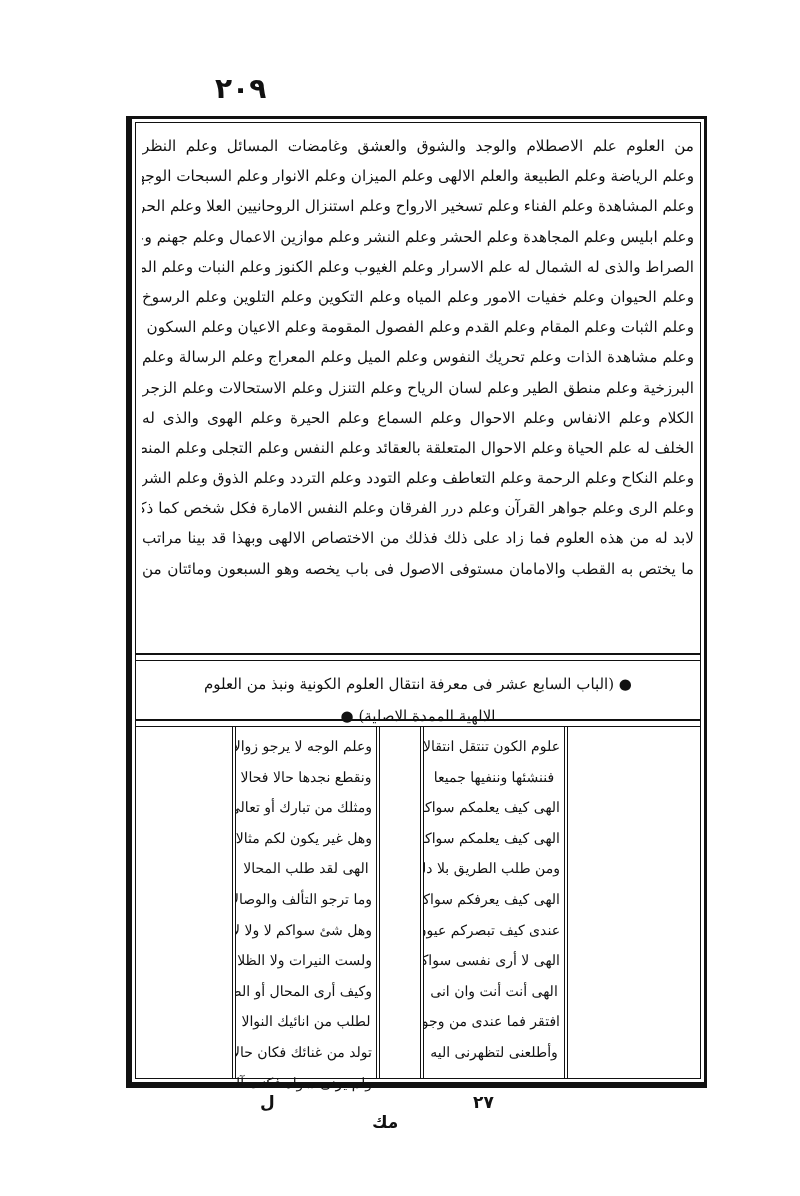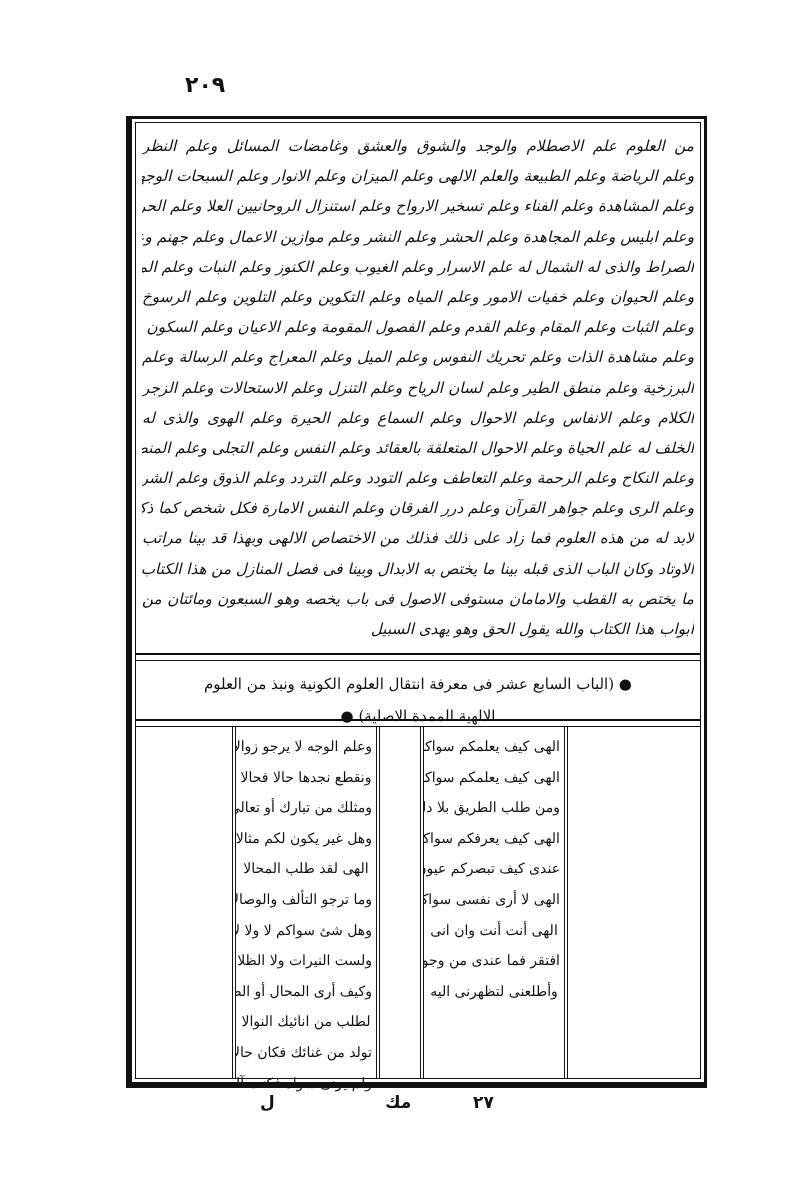--- a/index.html
+++ b/index.html
@@ -5,7 +5,7 @@
   html, body { margin: 0; padding: 0; background: #ffffff; }
   body { width: 800px; height: 1196px; position: relative; overflow: hidden;
          font-family: "DejaVu Sans", sans-serif; color: #111; }
-  .page-number { position: absolute; top: 72px; left: 185px; font-size: 22px; font-weight: bold;
+  .page-number { position: absolute; top: 72px; left: 215px; font-size: 28px; font-weight: bold;
                  direction: rtl; letter-spacing: 1px; }
   .frame { position: absolute; left: 126px; top: 116px; width: 581px; height: 972px;
            border-left: 6px solid #111; border-right: 3px solid #111; border-top: 3px solid #111;

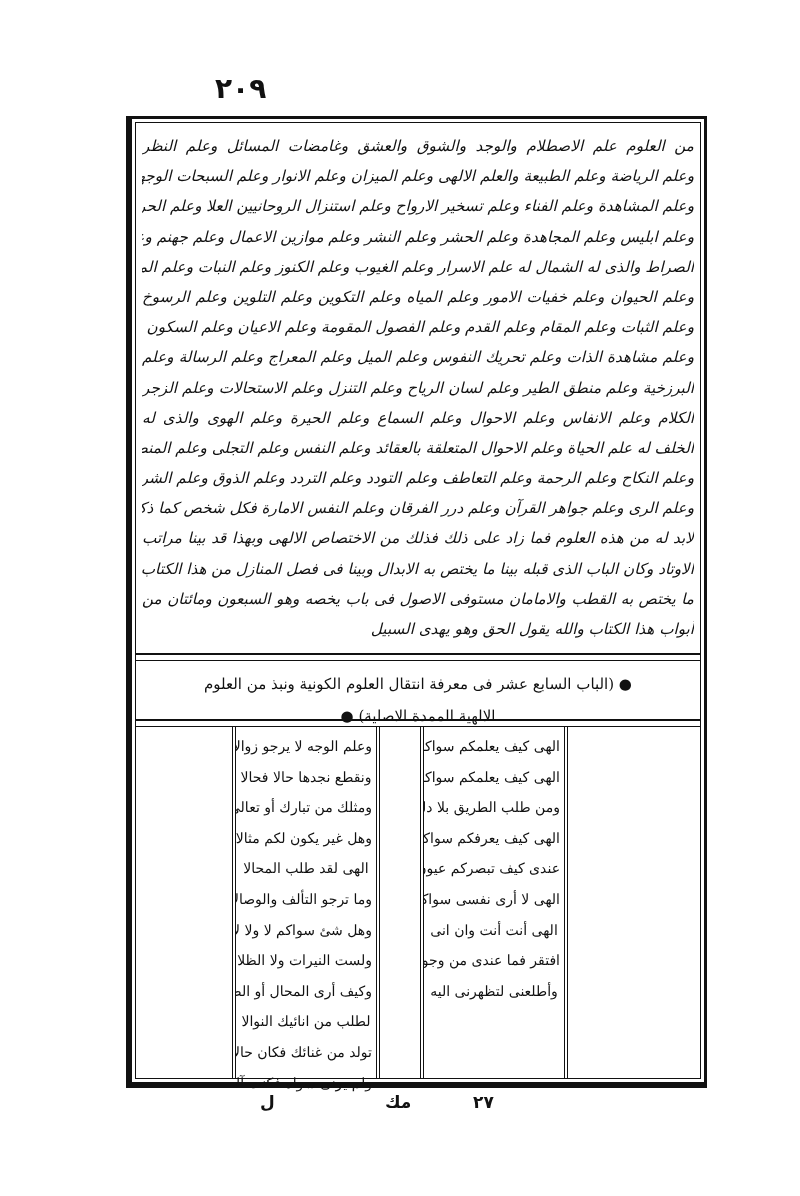--- a/index.html
+++ b/index.html
@@ -13,7 +13,7 @@
   .frame-inner { position: absolute; left: 3px; right: 3px; top: 3px; bottom: 3px;
                  border: 1.5px solid #111; }
   .prose { position: absolute; left: 6px; right: 6px; top: 8px; direction: rtl; text-align: justify;
-           font-family: "DejaVu Serif", serif; font-size: 15.2px; line-height: 30.2px; font-style: italic; }
+           font-family: "DejaVu Serif", serif; font-size: 15.2px; line-height: 30.2px; }
   .prose .line { display: block; white-space: nowrap; overflow: hidden; text-align-last: justify; height: 30.2px; }
   .rule-double { position: absolute; left: 0; right: 0; height: 5px; border-top: 2.5px solid #111; border-bottom: 1.5px solid #111; }
   .heading { position: absolute; left: 10px; right: 10px; top: 545px; direction: rtl; text-align: center;

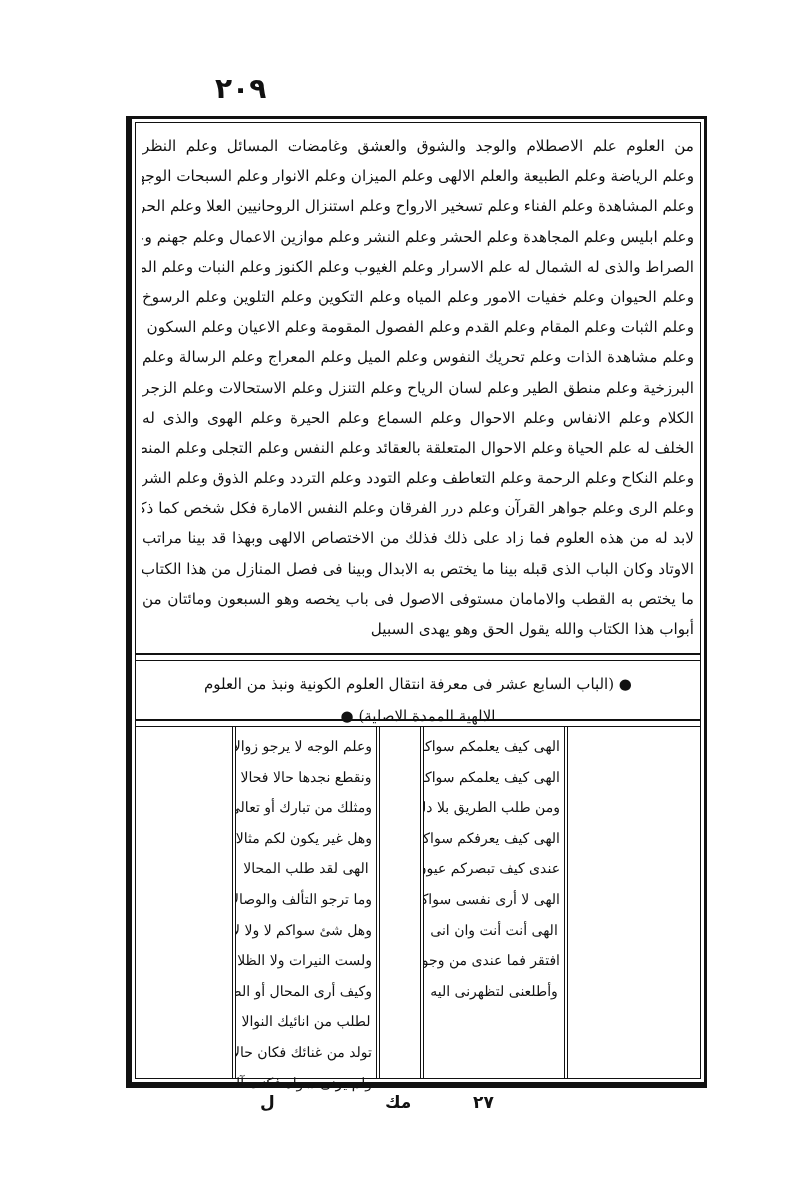--- a/index.html
+++ b/index.html
@@ -54,7 +54,6 @@
       <span class="line">وعلم النكاح وعلم الرحمة وعلم التعاطف وعلم التودد وعلم التردد وعلم الذوق وعلم الشرب</span>
       <span class="line">وعلم الرى وعلم جواهر القرآن وعلم درر الفرقان وعلم النفس الامارة فكل شخص كما ذكرنا</span>
       <span class="line">لابد له من هذه العلوم فما زاد على ذلك فذلك من الاختصاص الالهى وبهذا قد بينا مراتب</span>
-      <span class="line">الاوتاد وكان الباب الذى قبله بينا ما يختص به الابدال وبينا فى فصل المنازل من هذا الكتاب</span>
       <span class="line">ما يختص به القطب والامامان مستوفى الاصول فى باب يخصه وهو السبعون ومائتان من</span>
       <span class="line" style="text-align-last:right;">أبواب هذا الكتاب والله يقول الحق وهو يهدى السبيل</span>
     </div>

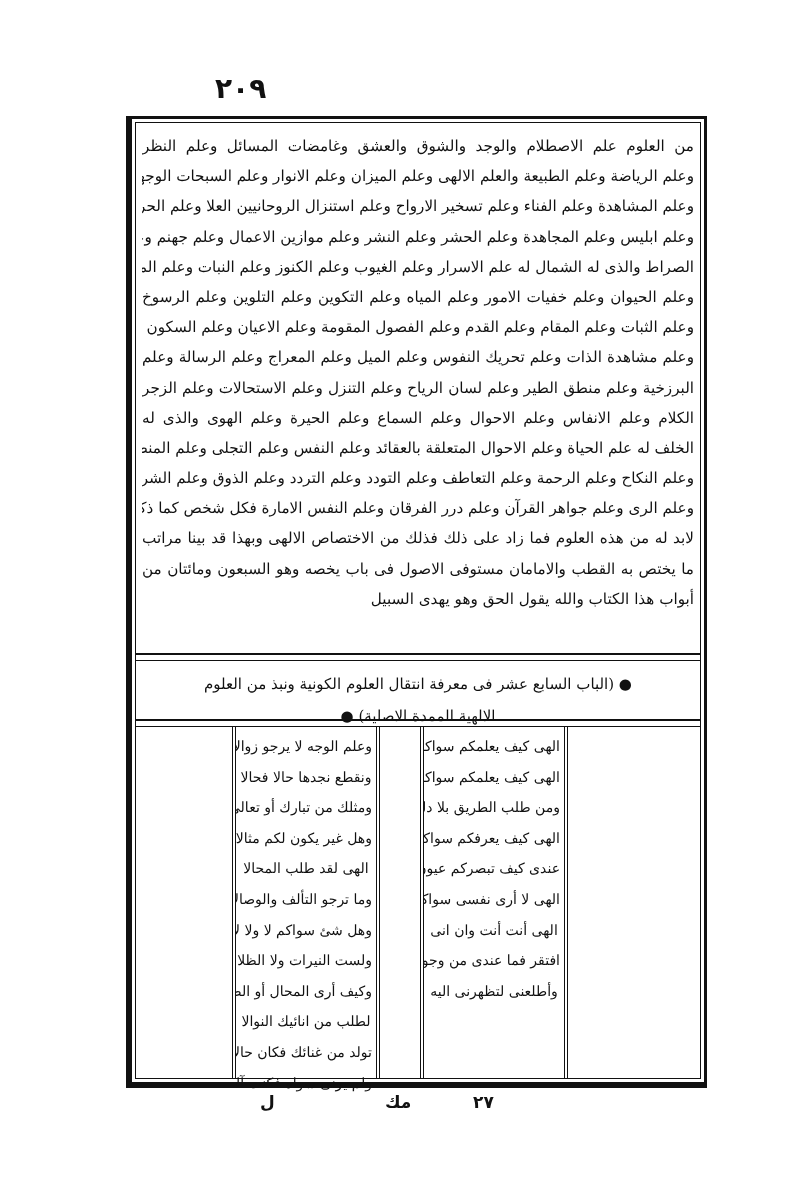--- a/index.html
+++ b/index.html
@@ -55,7 +55,6 @@
       <span class="line">وعلم الرى وعلم جواهر القرآن وعلم درر الفرقان وعلم النفس الامارة فكل شخص كما ذكرنا</span>
       <span class="line">لابد له من هذه العلوم فما زاد على ذلك فذلك من الاختصاص الالهى وبهذا قد بينا مراتب</span>
       <span class="line">ما يختص به القطب والامامان مستوفى الاصول فى باب يخصه وهو السبعون ومائتان من</span>
-      <span class="line" style="text-align-last:right;">أبواب هذا الكتاب والله يقول الحق وهو يهدى السبيل</span>
     </div>
 
     <div class="rule-double" style="top:530px;"></div>

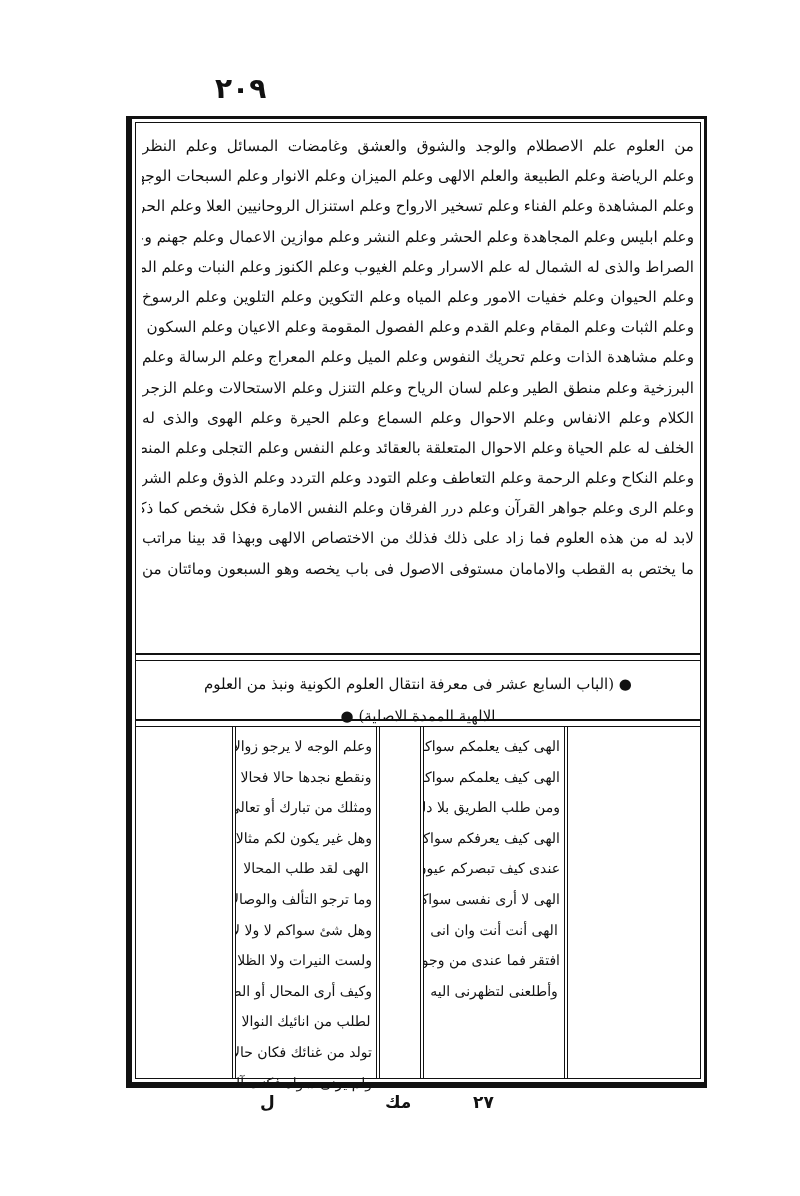--- a/index.html
+++ b/index.html
@@ -69,6 +69,7 @@
     <div class="verse-area">
       <div class="col col-right">
         <div class="verses">
+          <span class="verse">علوم الكون تنتقل انتقالا</span>
           <span class="verse">الهى كيف يعلمكم سواكم</span>
           <span class="verse">الهى كيف يعلمكم سواكم</span>
           <span class="verse">ومن طلب الطريق بلا دليل</span>

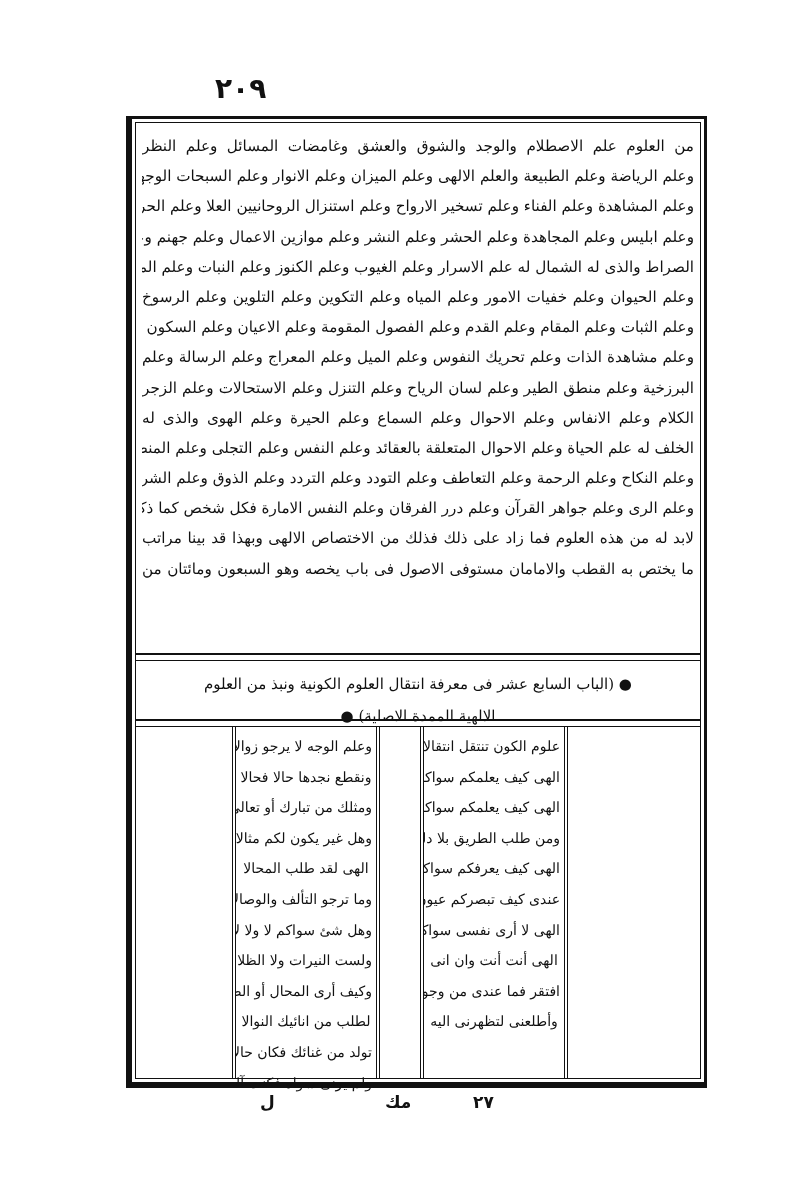--- a/index.html
+++ b/index.html
@@ -70,6 +70,7 @@
       <div class="col col-right">
         <div class="verses">
           <span class="verse">علوم الكون تنتقل انتقالا</span>
+          <span class="verse">فننشئها وننفيها جميعا</span>
           <span class="verse">الهى كيف يعلمكم سواكم</span>
           <span class="verse">الهى كيف يعلمكم سواكم</span>
           <span class="verse">ومن طلب الطريق بلا دليل</span>

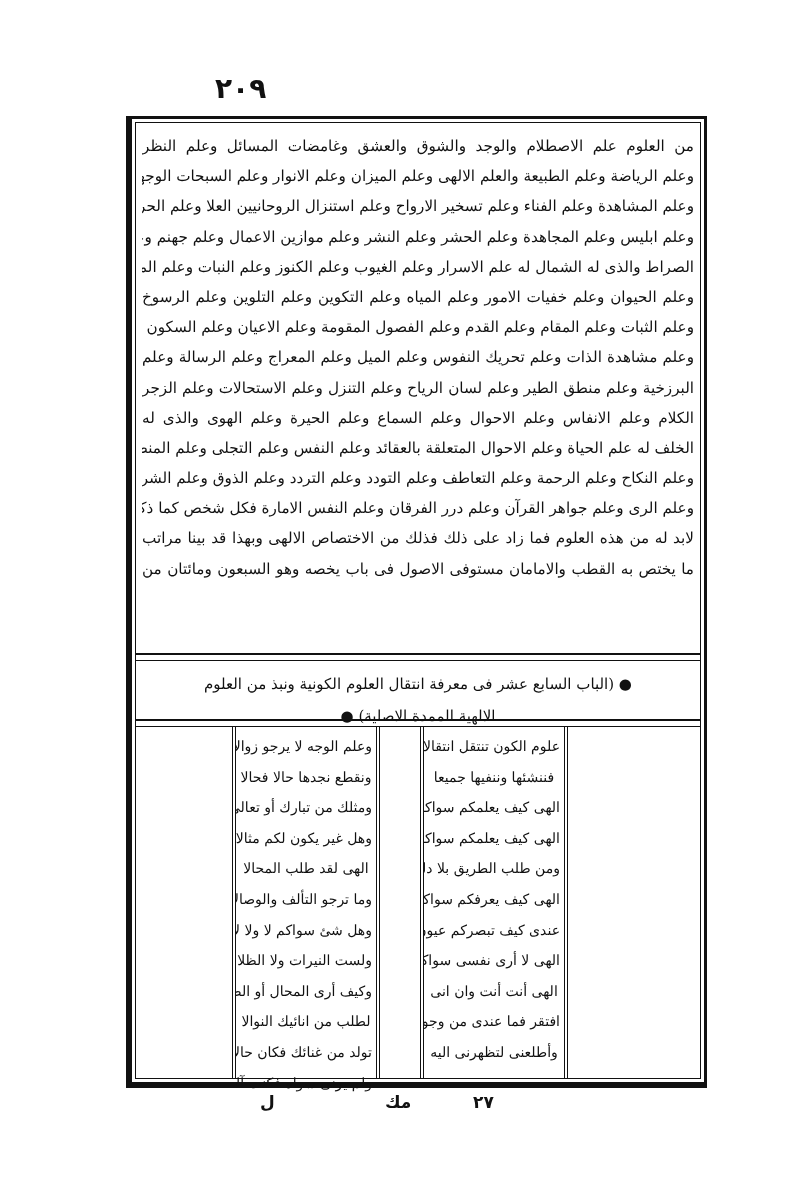--- a/index.html
+++ b/index.html
@@ -28,7 +28,7 @@
   .col .verses { position: absolute; top: 4px; left: 0; right: 0; }
   .footer-mark { position: absolute; top: 1092px; font-size: 17px; font-weight: bold; direction: rtl; }
   .fm-1 { left: 473px; }
-  .fm-2 { left: 385px; }
+  .fm-2 { left: 372px; margin-top: 20px; }
   .fm-3 { left: 260px; }
 </style>
 </head>

